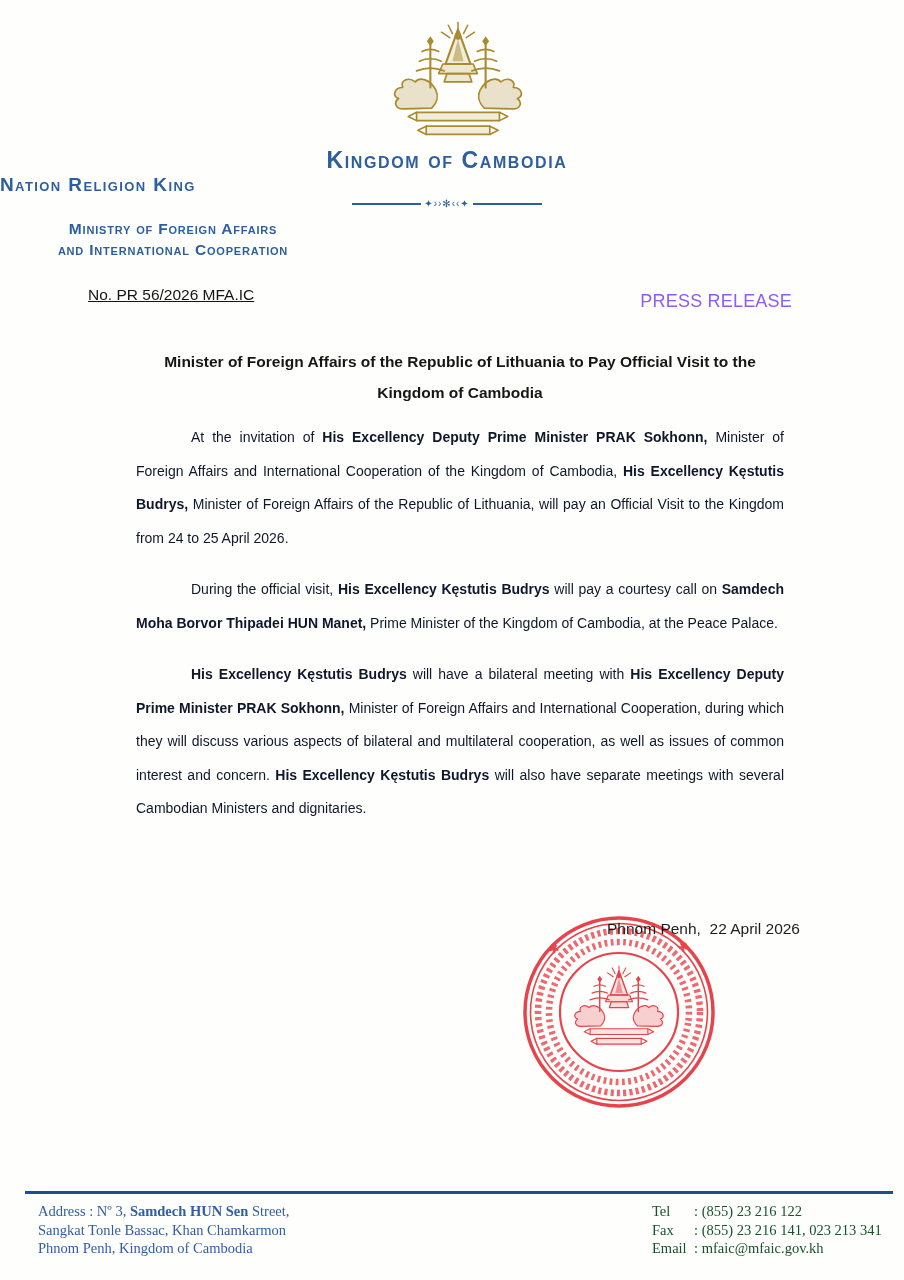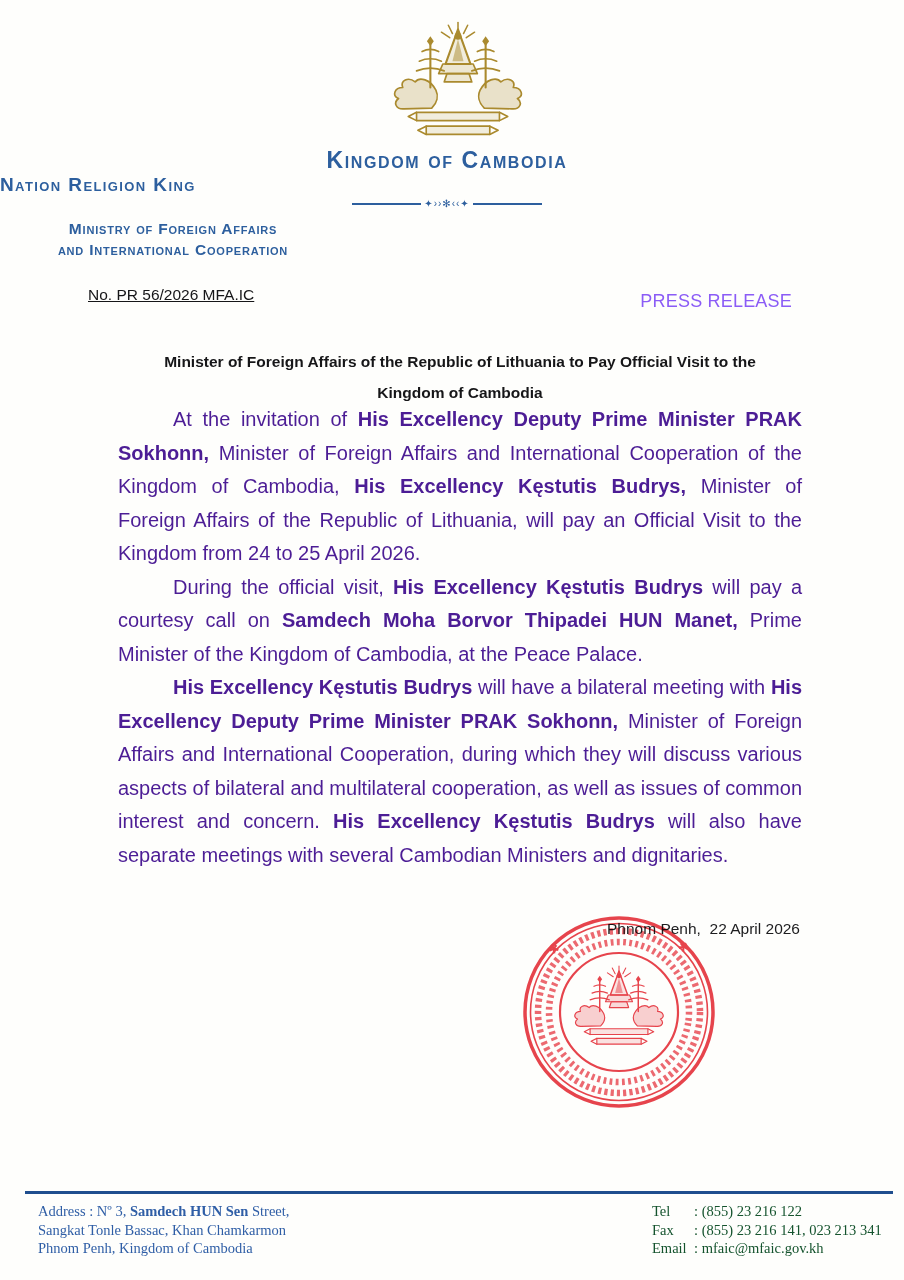--- a/index.html
+++ b/index.html
@@ -36,7 +36,7 @@
   .title { position:absolute; left:118px; top:334px; width:684px; font-weight:bold; font-size:15.5px; line-height:31px; text-align:center; color:#161618;margin-top:12px; }
   
   .body-block { position:absolute; left:118px; top:403px; width:684px; }
-  .body-block p { margin:0; text-indent:55px; text-align:justify; font-size:20px; line-height:33.5px; color:#4c1d95; }
+  .body-block p { margin:18px; text-indent:55px; text-align:justify; font-size:14px; line-height:33.5px; color:#0f172a; }
   .body-block .b { font-weight:bold; }
   
   .dateline { position:absolute; right:104px; top:920px; font-size:15.5px; white-space:pre; color:#1d1d1f; z-index:1; }

